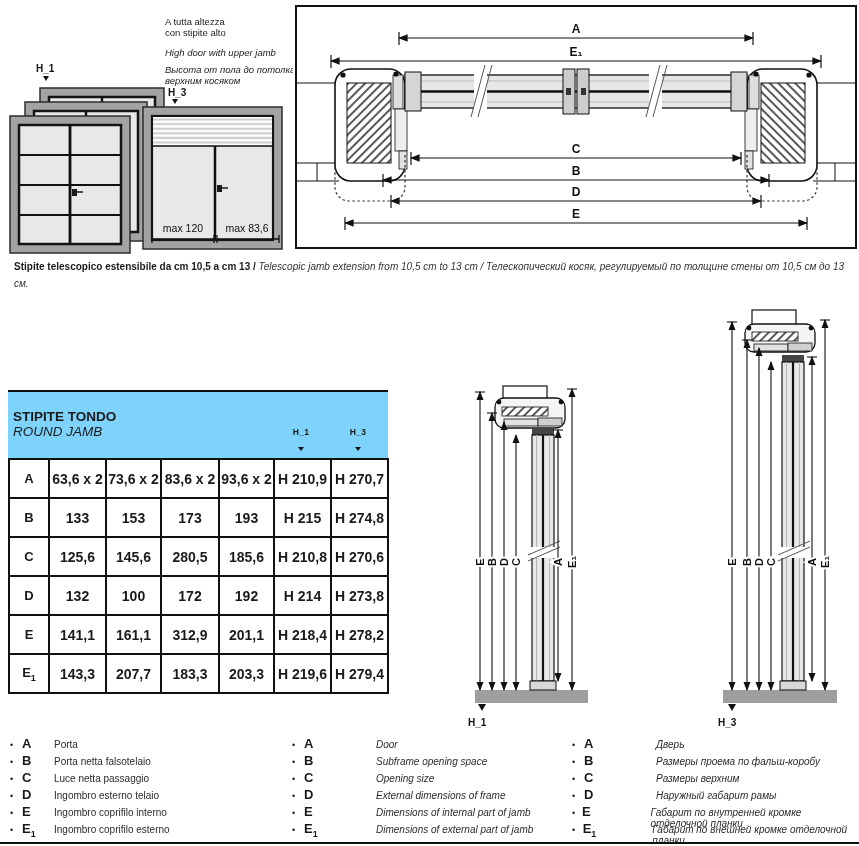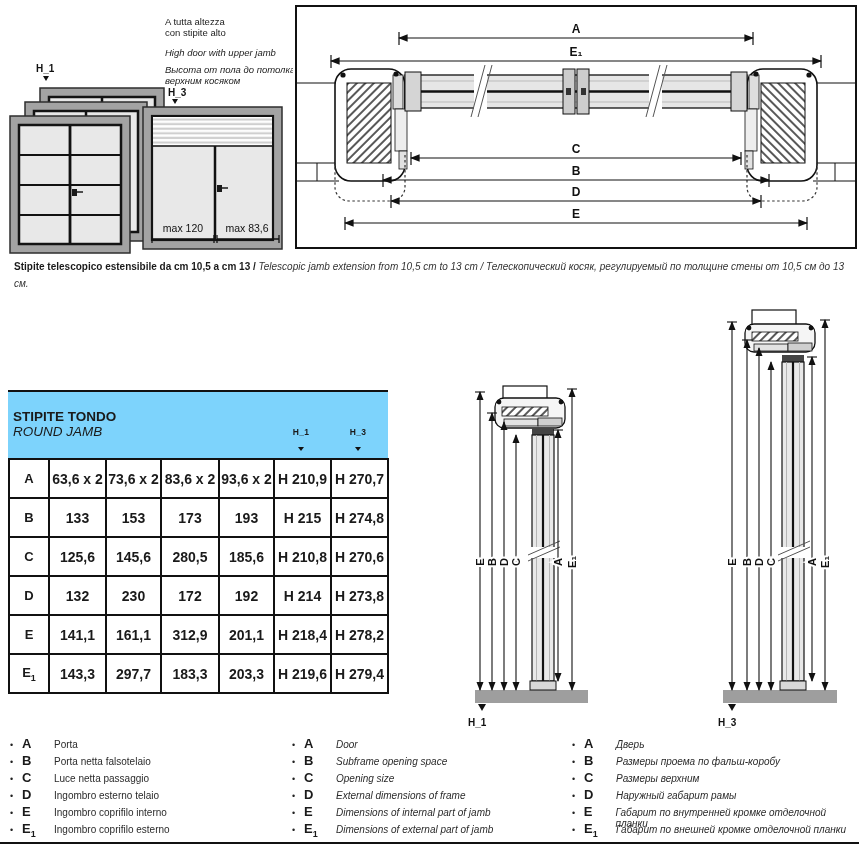--- a/index.html
+++ b/index.html
@@ -264,7 +264,7 @@
           <tr>
             <th>D</th>
             <td>132</td>
-            <td>230</td>
+            <td>100</td>
             <td>172</td>
             <td>192</td>
             <td>H 214</td>

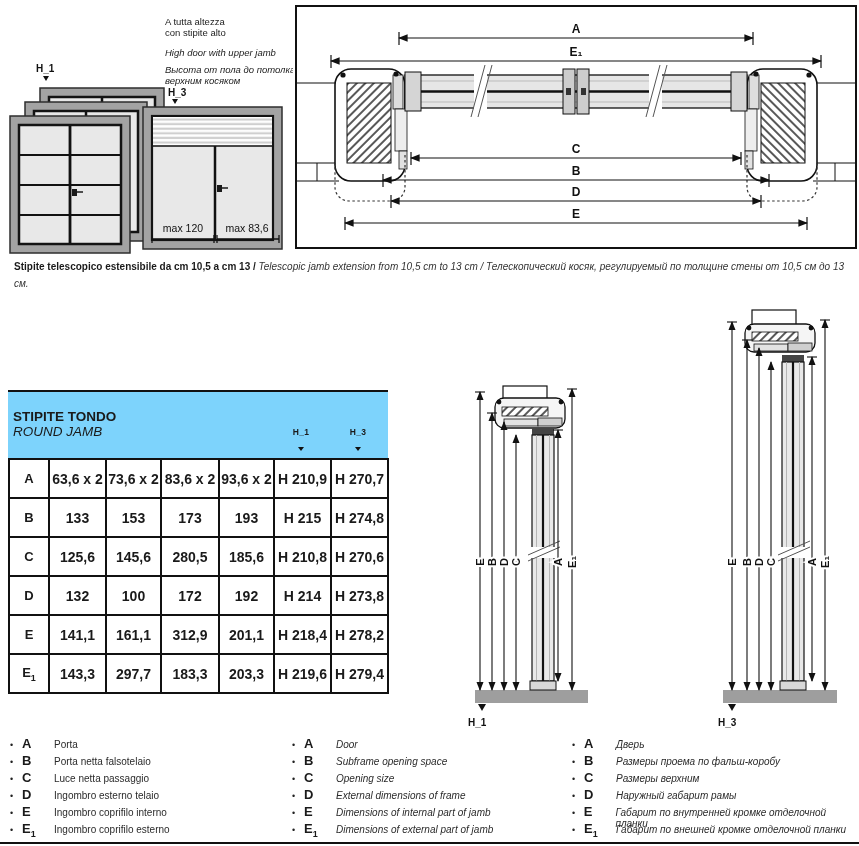--- a/index.html
+++ b/index.html
@@ -282,7 +282,7 @@
           <tr>
             <th>E<sub>1</sub></th>
             <td>143,3</td>
-            <td>297,7</td>
+            <td>207,7</td>
             <td>183,3</td>
             <td>203,3</td>
             <td>H 219,6</td>

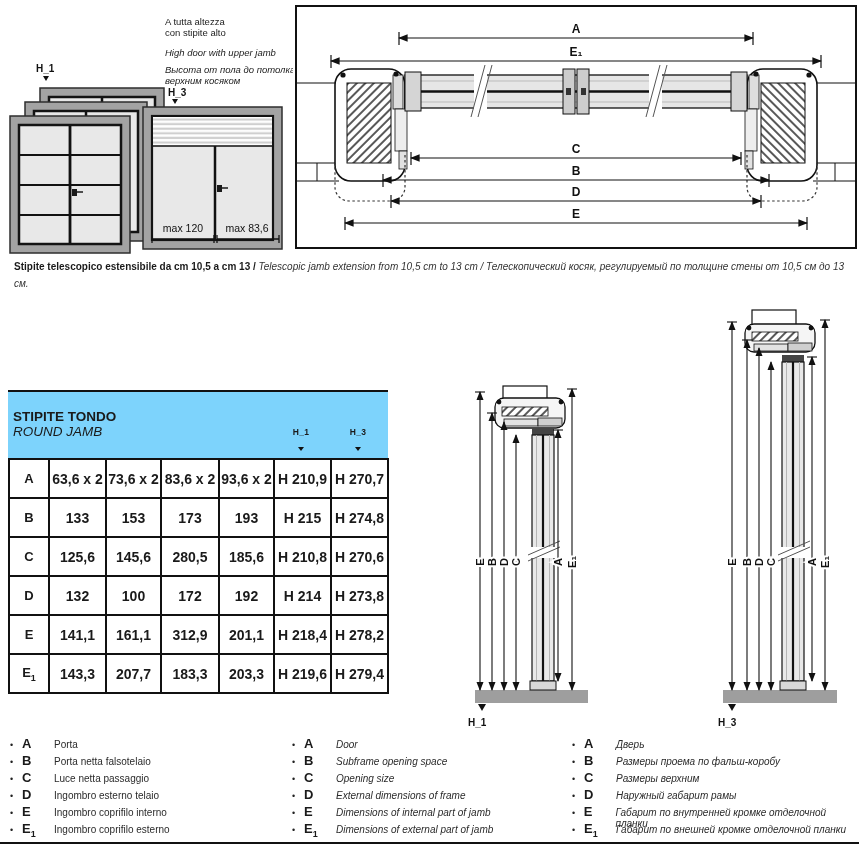--- a/index.html
+++ b/index.html
@@ -51,7 +51,7 @@
   .lrow .key{width:22px;font-size:13px;font-weight:bold;}
   .lrow .key sub{font-size:9px;}
   .lrow .txt{font-size:10px;color:#2b2b2b;padding-left:10px;}
-  .legend.ital .txt{font-style:italic;}
+  .legend.ital .txt{font-style:italic;margin-left:40px;}
 
   .bottom-rule{left:0;top:842px;width:859px;height:2px;background:#111;}
 </style>

